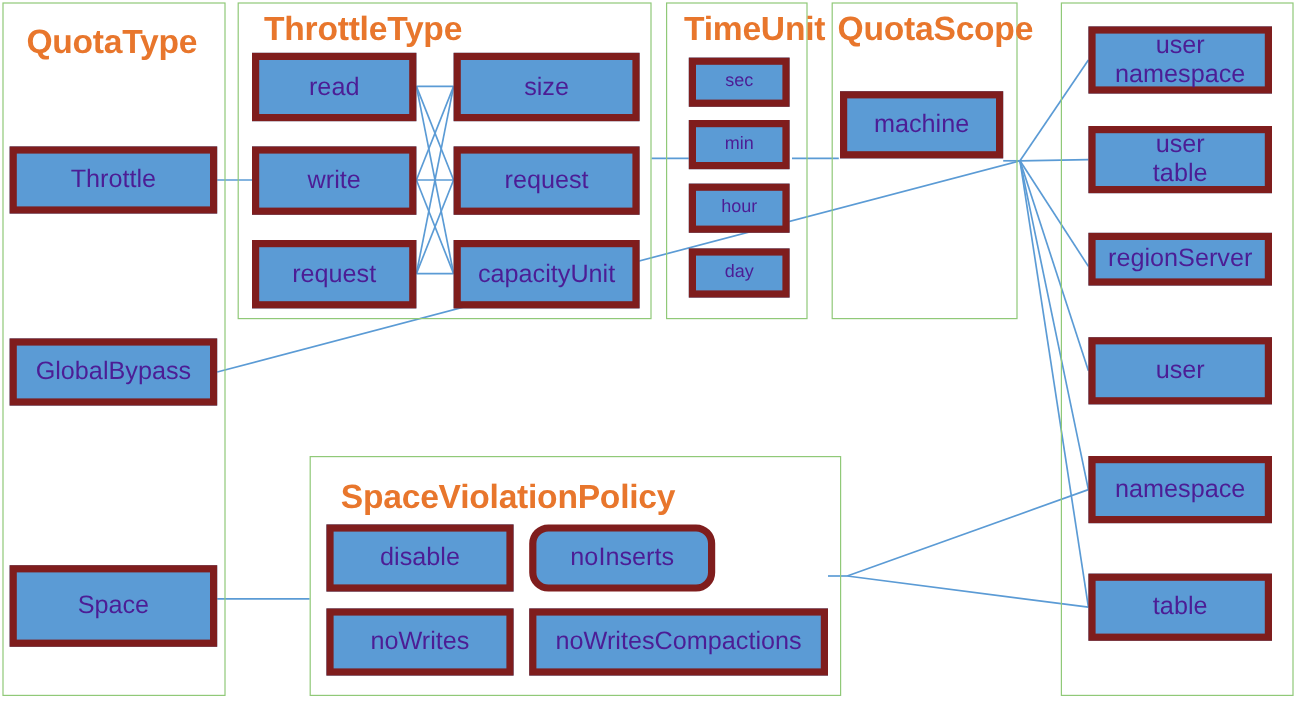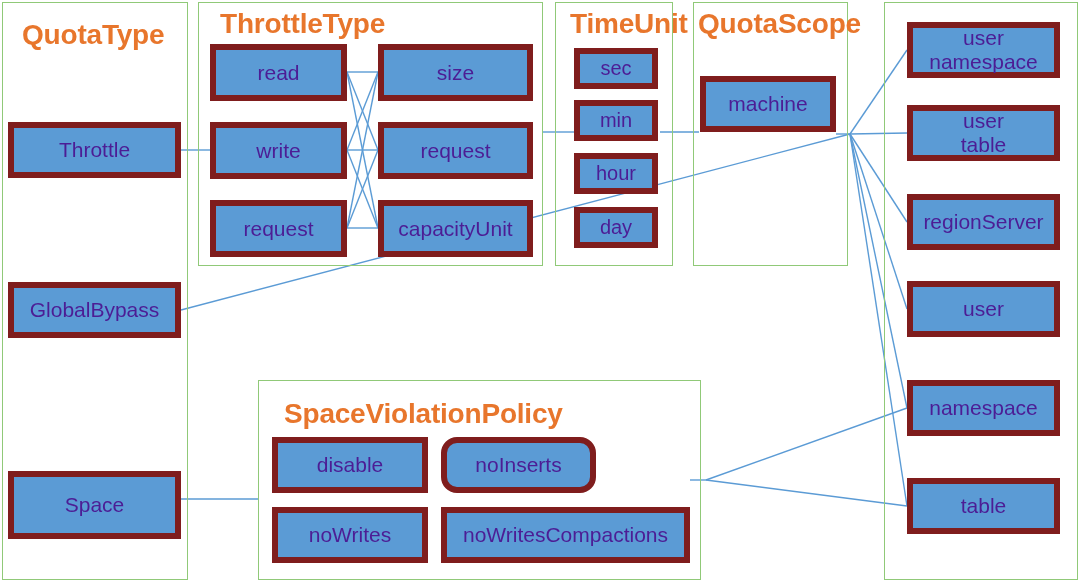--- a/index.html
+++ b/index.html
@@ -46,7 +46,7 @@
     font-weight: normal;
     white-space: pre-line;
   }
-  .node.small { font-size: 20px; }
+  .node.small { font-size: 15px; }
   svg.links {
     position: absolute;
     left: 0;

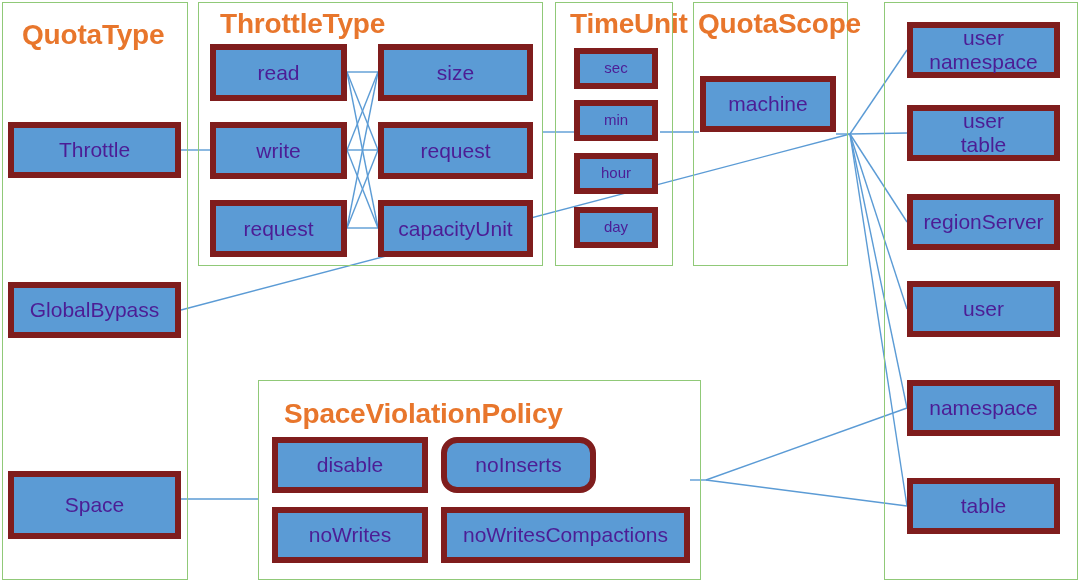--- a/index.html
+++ b/index.html
@@ -140,7 +140,7 @@
 namespace</div>
   <div class="node" style="left:907px; top:105px; width:153px; height:56px;">user
 table</div>
-  <div class="node" style="left:907px; top:194px; width:153px; height:56px;">regionServer</div>
+  <div class="node" style="left:907px; top:194px; width:153px; height:44px;">regionServer</div>
   <div class="node" style="left:907px; top:281px; width:153px; height:56px;">user</div>
   <div class="node" style="left:907px; top:380px; width:153px; height:56px;">namespace</div>
   <div class="node" style="left:907px; top:478px; width:153px; height:56px;">table</div>

